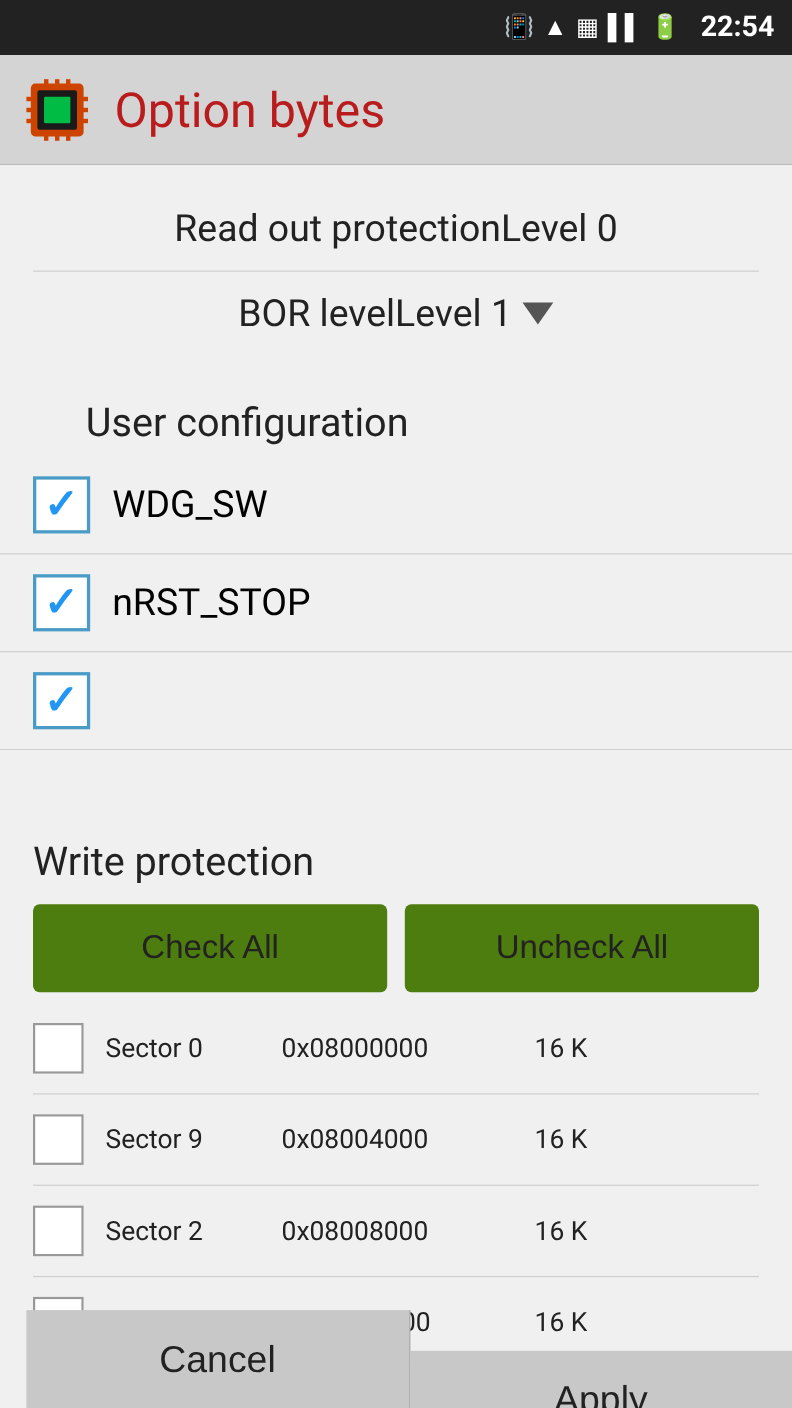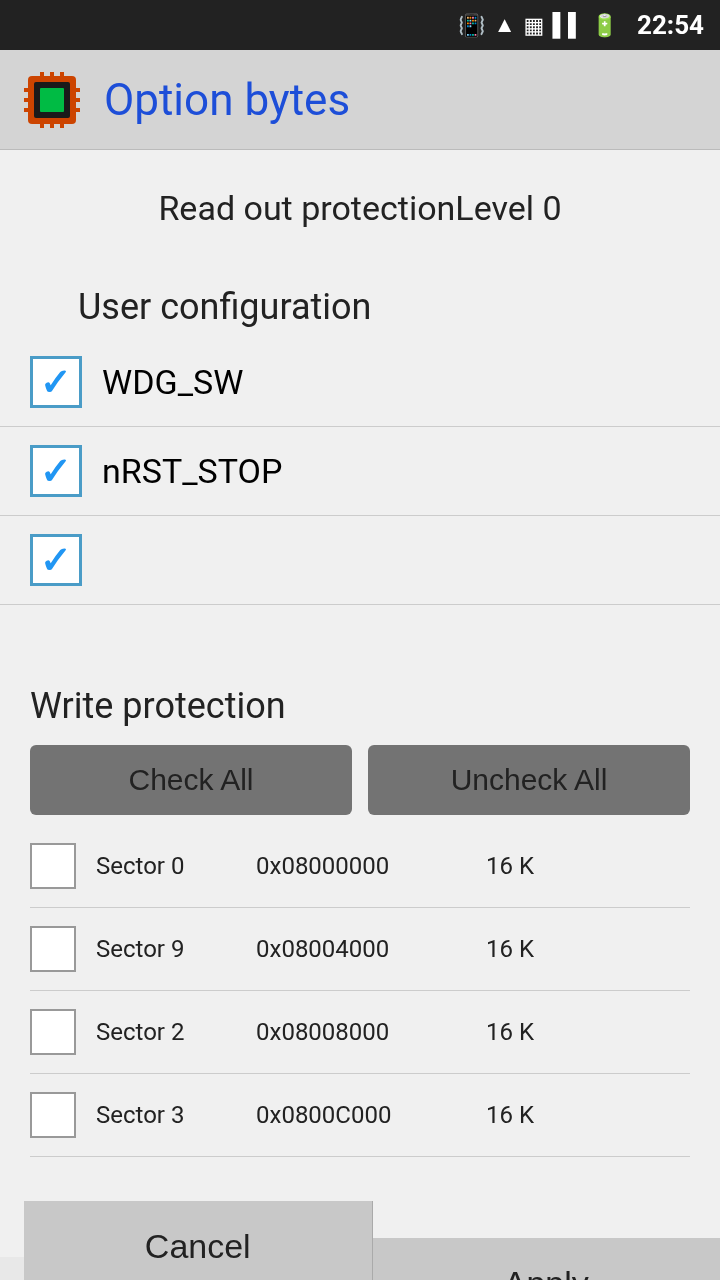--- a/index.html
+++ b/index.html
@@ -53,7 +53,7 @@
     .header-title {
       font-size: 44px;
       font-weight: 400;
-      color: #1d4ed8;
+      color: #b91c1c;
     }
 
     

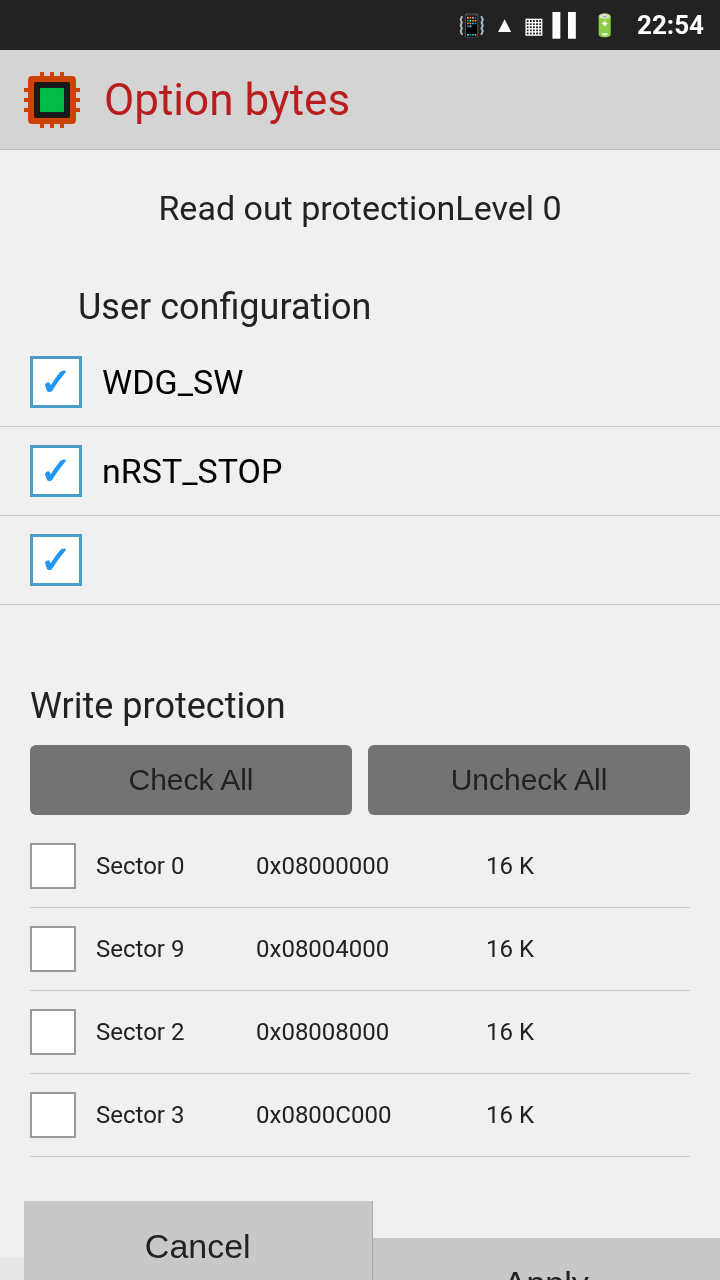--- a/index.html
+++ b/index.html
@@ -285,6 +285,13 @@
       <span class="row-label">Read out protection</span>
       <span class="row-value">Level 0</span>
     </div>
+    <div class="row-item">
+      <span class="row-label">BOR level</span>
+      <div class="dropdown-container">
+        <span class="row-value">Level 1</span>
+        <div class="dropdown-arrow"></div>
+      </div>
+    </div>
   </div>
 
   <div>

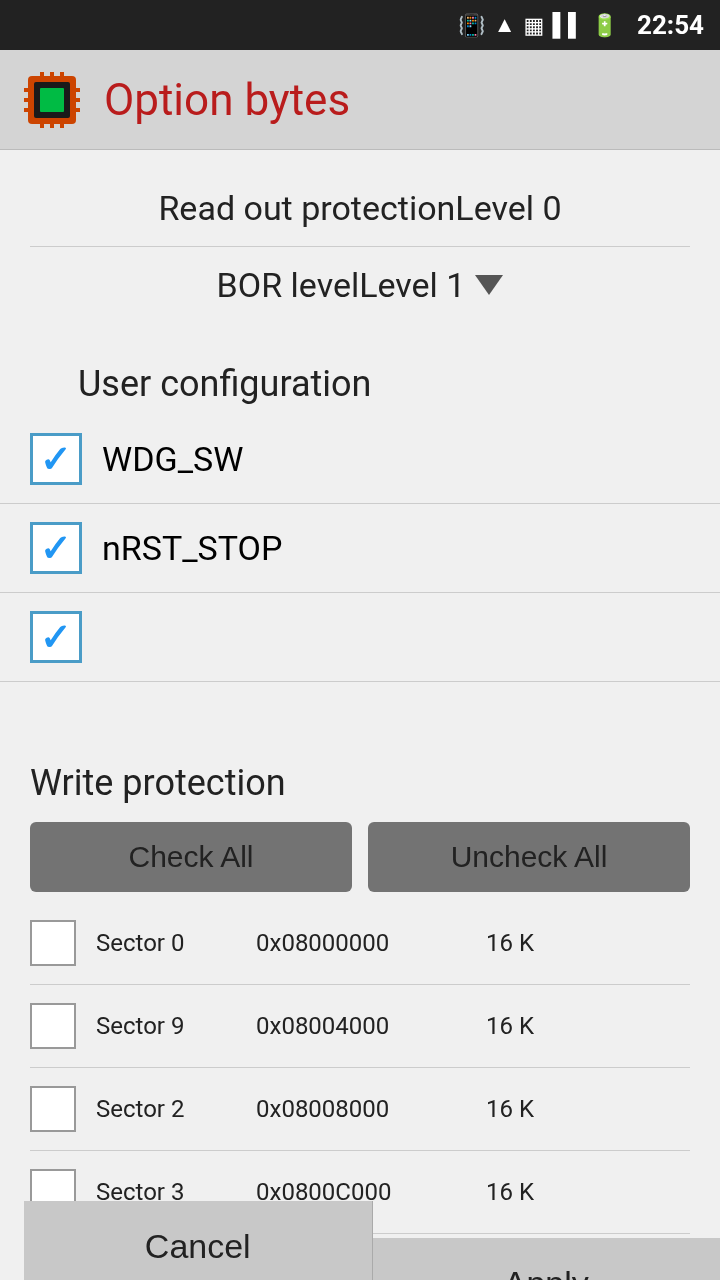--- a/index.html
+++ b/index.html
@@ -166,8 +166,8 @@
     }
     .btn-gray {
       flex: 1;
-      height: 70px;
-      background: #737373;
+      height: 80px;
+      background: #4d7c0f;
       border: none;
       border-radius: 6px;
       font-size: 30px;

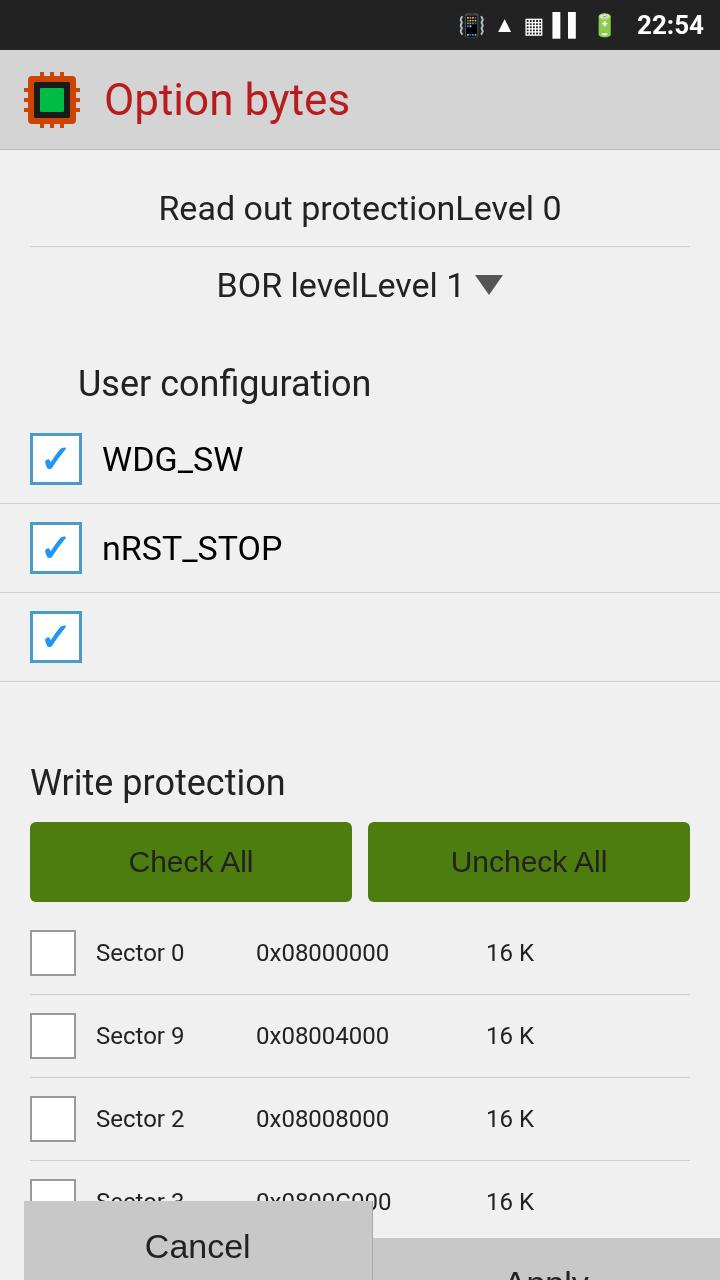--- a/index.html
+++ b/index.html
@@ -212,7 +212,7 @@
       display: flex;
       gap: 0;
       position: fixed;
-      bottom: 1px;
+      bottom: 11px;
       width: 720px;
       height: 78px;
       padding-left: 24px;

